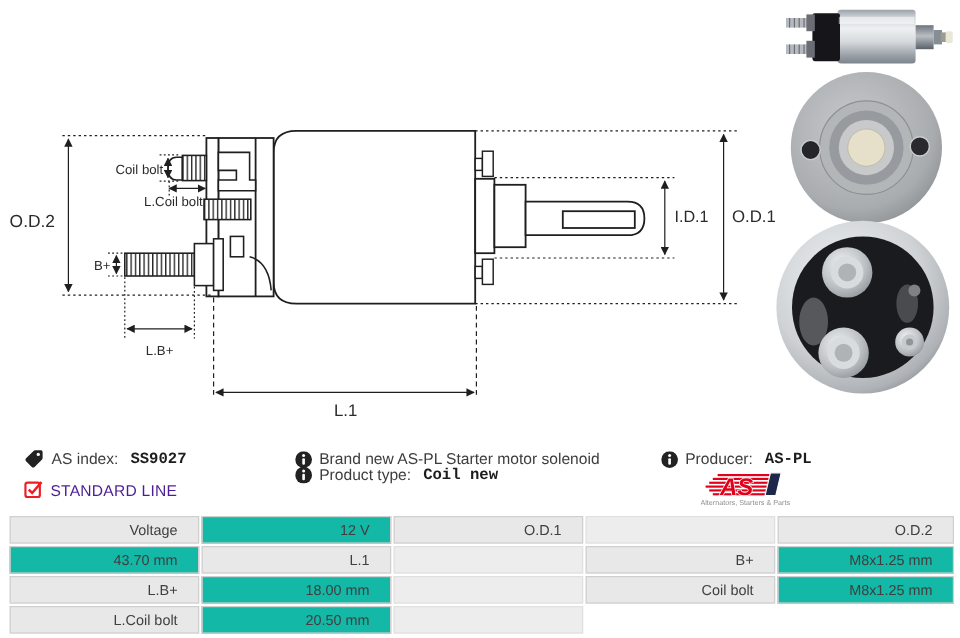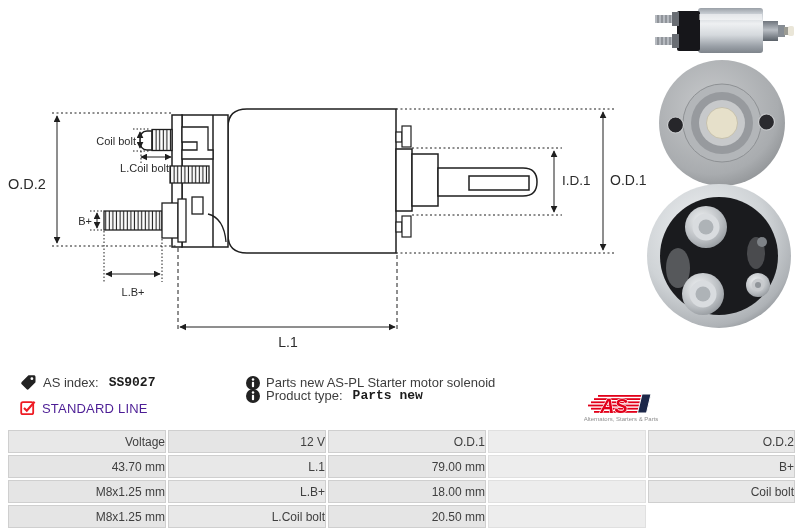--- a/index.html
+++ b/index.html
@@ -215,7 +215,7 @@
       <circle cx="7" cy="3.6" r="1.25" fill="#fff"></circle>
       <rect x="5.9" y="5.8" width="2.2" height="5.4" rx="1" fill="#fff"></rect>
     </svg>
-    <span>Parts new AS-PL Starter motor solenoid</span>
+    <span>Brand new AS-PL Starter motor solenoid</span>
   </div>
 
   <div class="info-item" style="left:246px;top:388px">

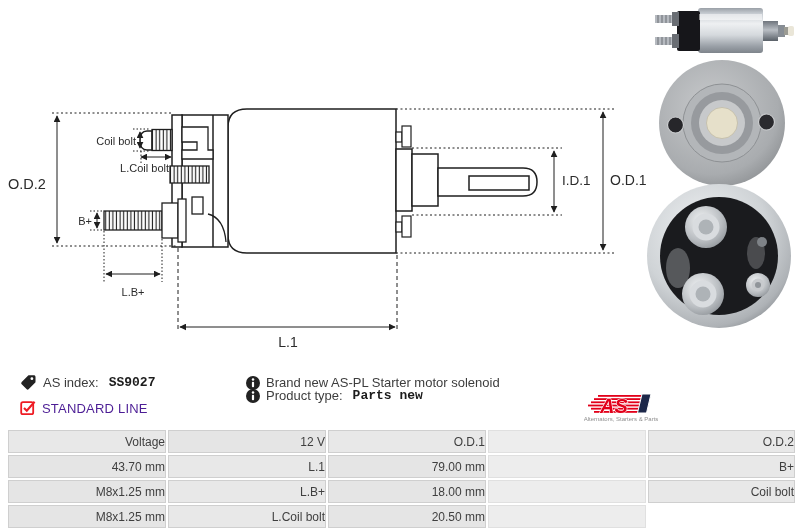--- a/index.html
+++ b/index.html
@@ -228,6 +228,15 @@
     <span class="val">Parts new</span>
   </div>
 
+  <div class="info-item" style="left:551px;top:375px">
+    <svg width="14" height="14" viewBox="0 0 14 14">
+      <circle cx="7" cy="7" r="7" fill="#222"></circle>
+      <circle cx="7" cy="3.6" r="1.25" fill="#fff"></circle>
+      <rect x="5.9" y="5.8" width="2.2" height="5.4" rx="1" fill="#fff"></rect>
+    </svg>
+    <span>Producer:</span>
+    <span class="val">AS-PL</span>
+  </div>
 
   <div class="logo-box" style="left:584px;top:392px">
     <svg width="76" height="32" viewBox="0 0 76 32">

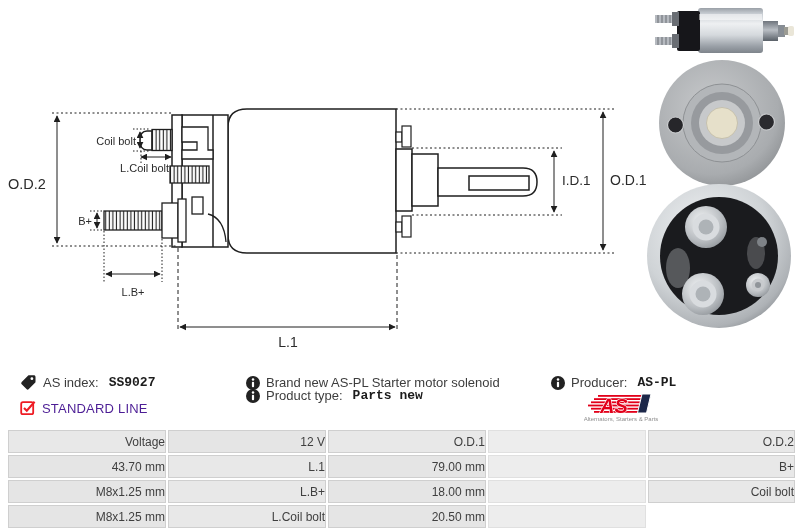--- a/index.html
+++ b/index.html
@@ -225,7 +225,7 @@
       <rect x="5.9" y="5.8" width="2.2" height="5.4" rx="1" fill="#fff"></rect>
     </svg>
     <span>Product type:</span>
-    <span class="val">Parts new</span>
+    <span class="val">Coil new</span>
   </div>
 
   <div class="info-item" style="left:551px;top:375px">

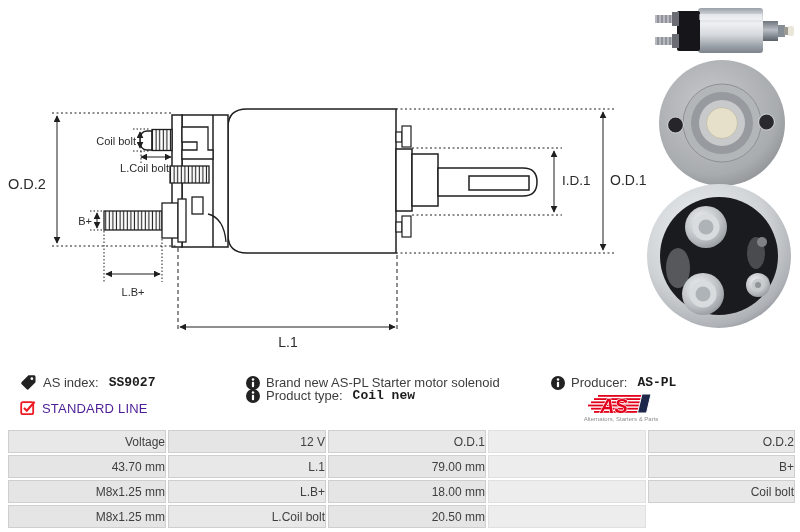--- a/index.html
+++ b/index.html
@@ -16,7 +16,7 @@
   .spec{position:absolute;left:8px;top:430px;width:787px;display:grid;
         grid-template-columns:158px 158px 158px 158px 1fr;gap:2px;}
   .cell{height:23px;line-height:23px;font-size:12px;text-align:right;
-        padding-right:0;box-sizing:border-box;border:1px solid #cfcfcf;color:#3f3f3f;}
+        padding-right:17px;box-sizing:border-box;border:1px solid #cfcfcf;color:#3f3f3f;}
   .cl{background:#e8e8e8;}
   .cv{background:#e5e5e5;}
   .ce{background:#ededed;border:1px solid #e0e0e0;padding:0;}

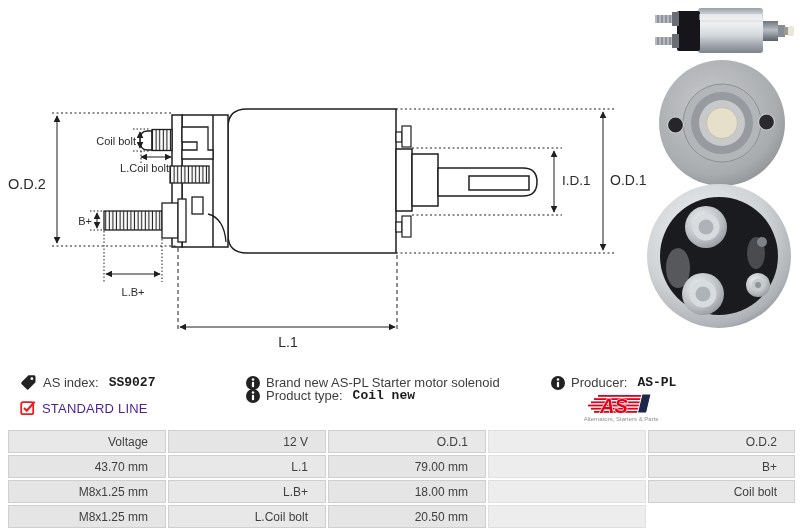--- a/index.html
+++ b/index.html
@@ -18,7 +18,7 @@
   .cell{height:23px;line-height:23px;font-size:12px;text-align:right;
         padding-right:17px;box-sizing:border-box;border:1px solid #cfcfcf;color:#3f3f3f;}
   .cl{background:#e8e8e8;}
-  .cv{background:#e5e5e5;}
+  .cv{background:#14b8a6;}
   .ce{background:#ededed;border:1px solid #e0e0e0;padding:0;}
 </style>
 </head>

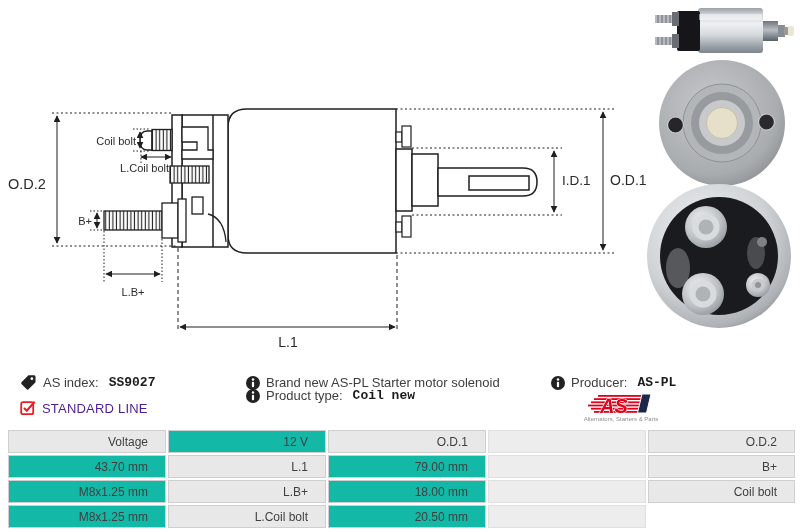--- a/index.html
+++ b/index.html
@@ -263,7 +263,6 @@
     <div class="cell cl">O.D.2</div>
     <div class="cell cv">43.70 mm</div>
     <div class="cell cl">L.1</div>
-    <div class="cell cv">79.00 mm</div>
     <div class="cell ce"></div>
 
     <div class="cell cl">B+</div>

